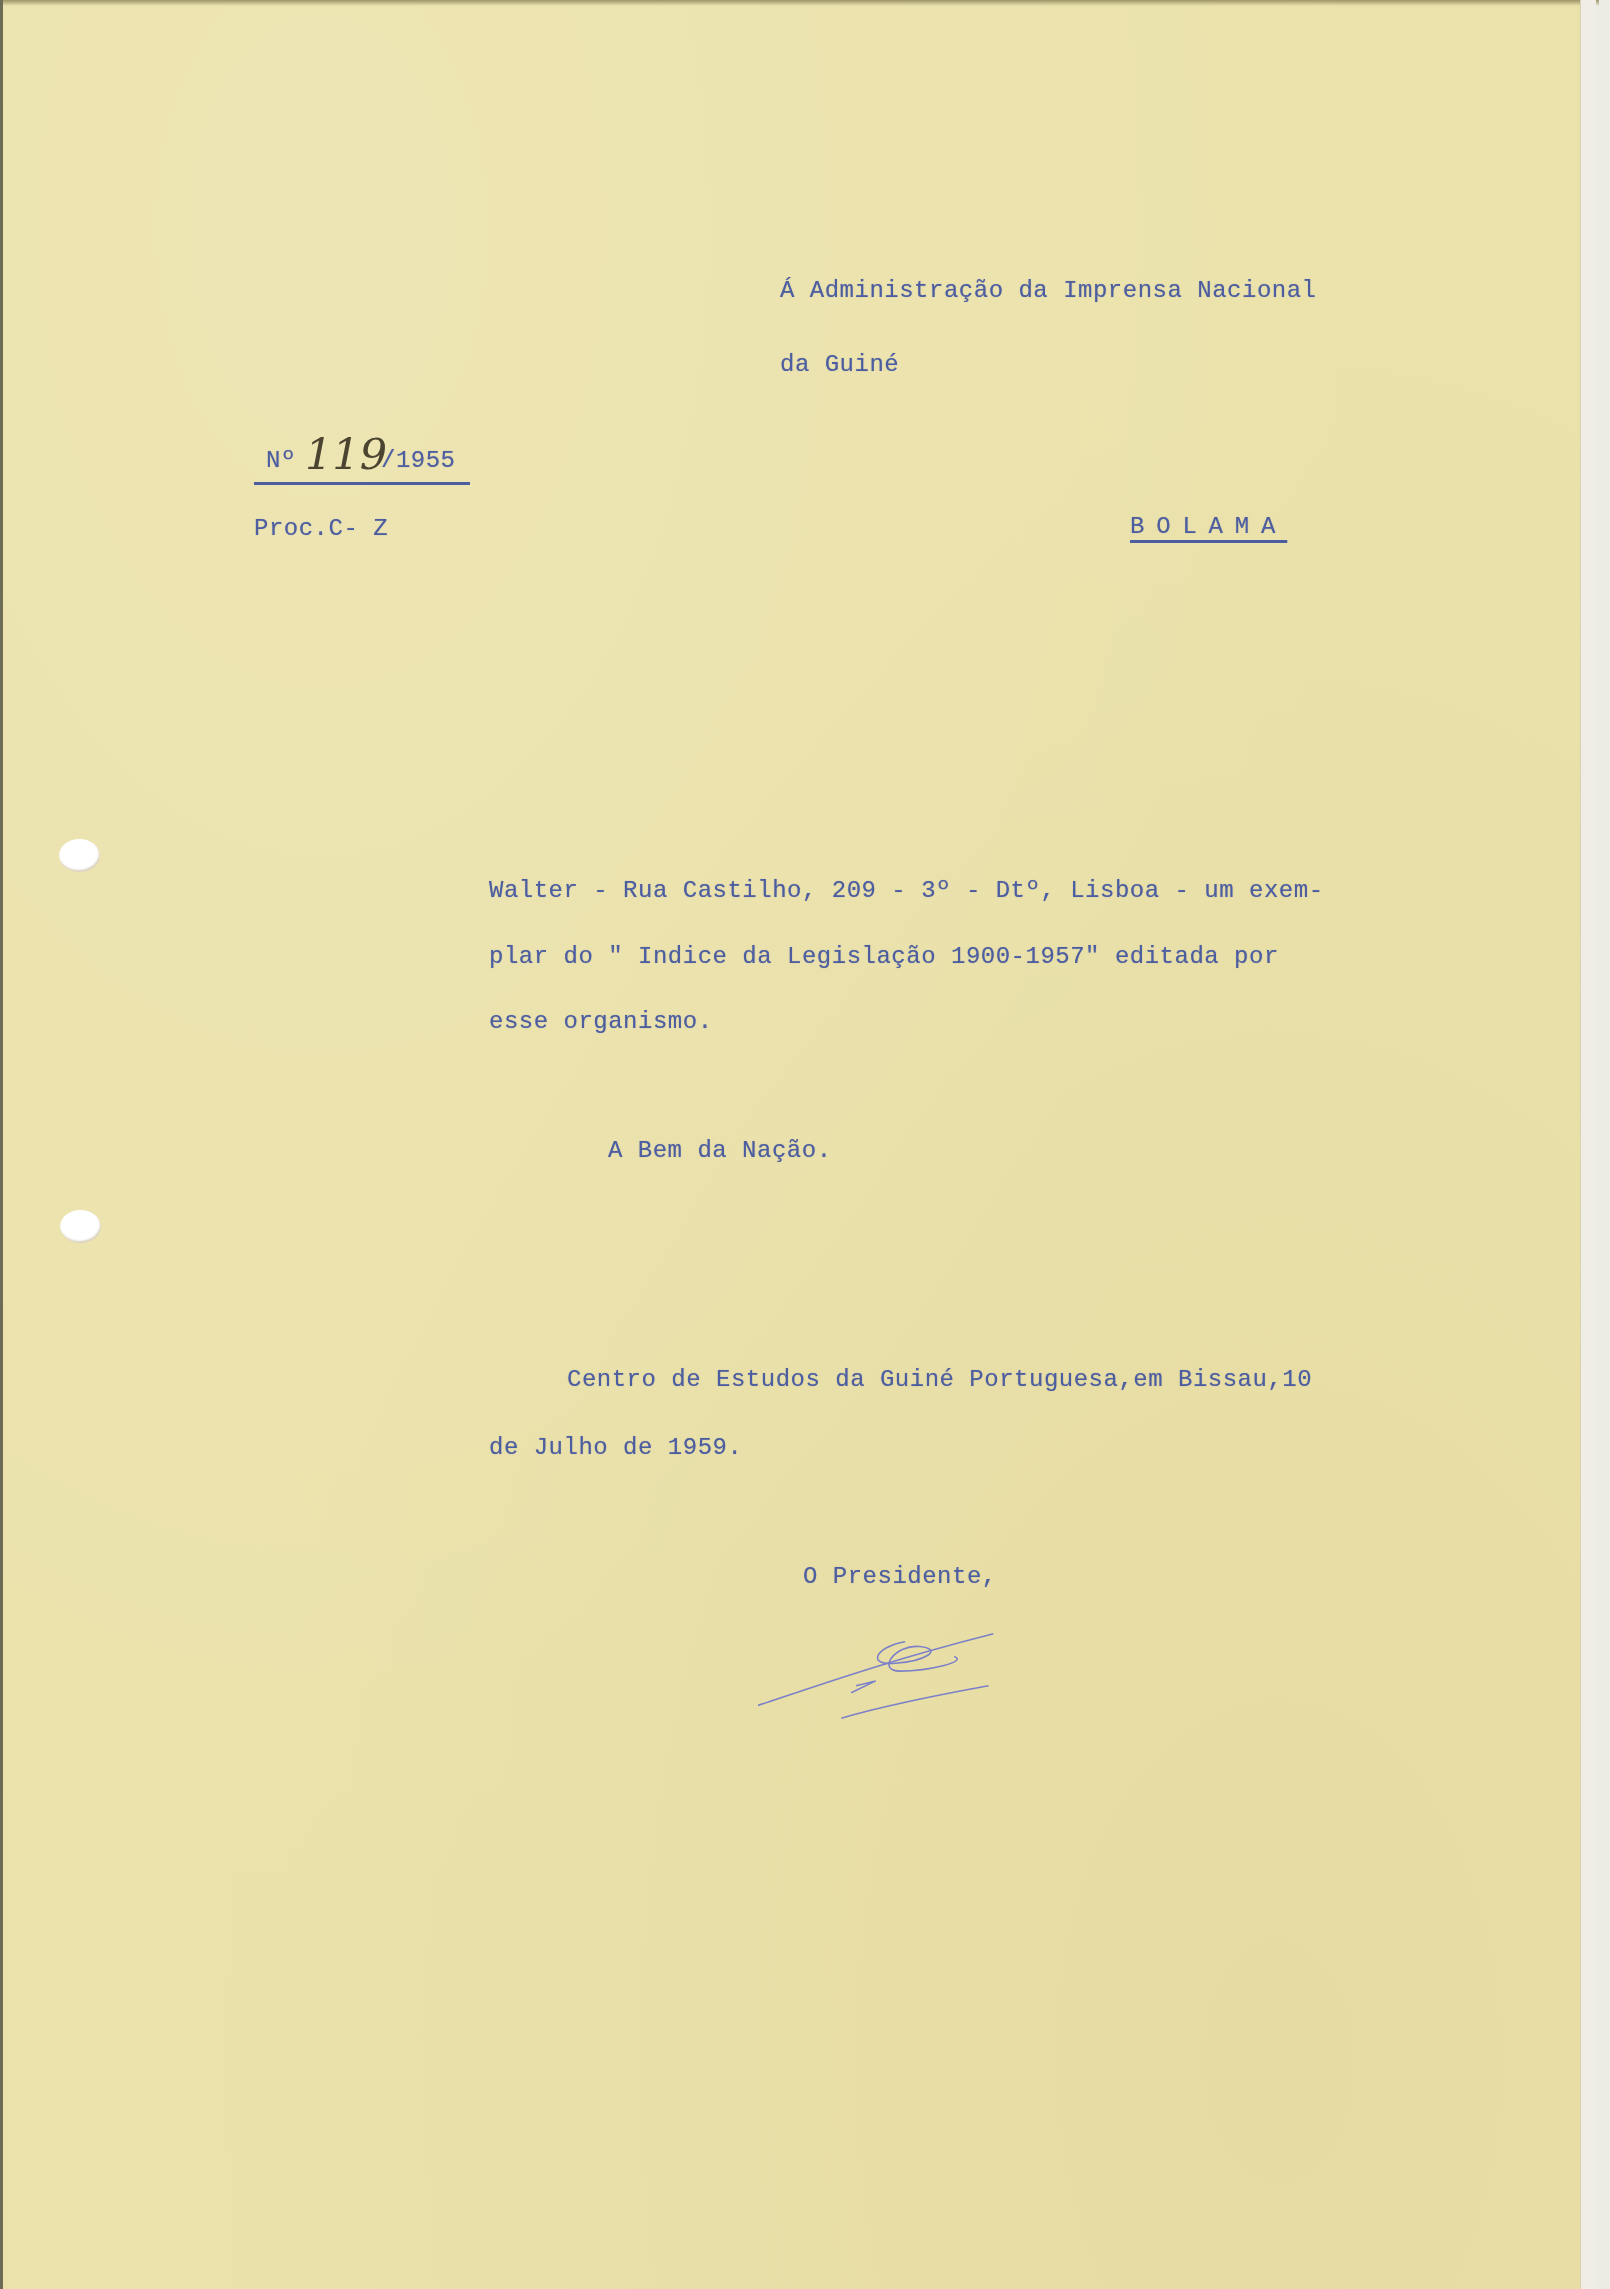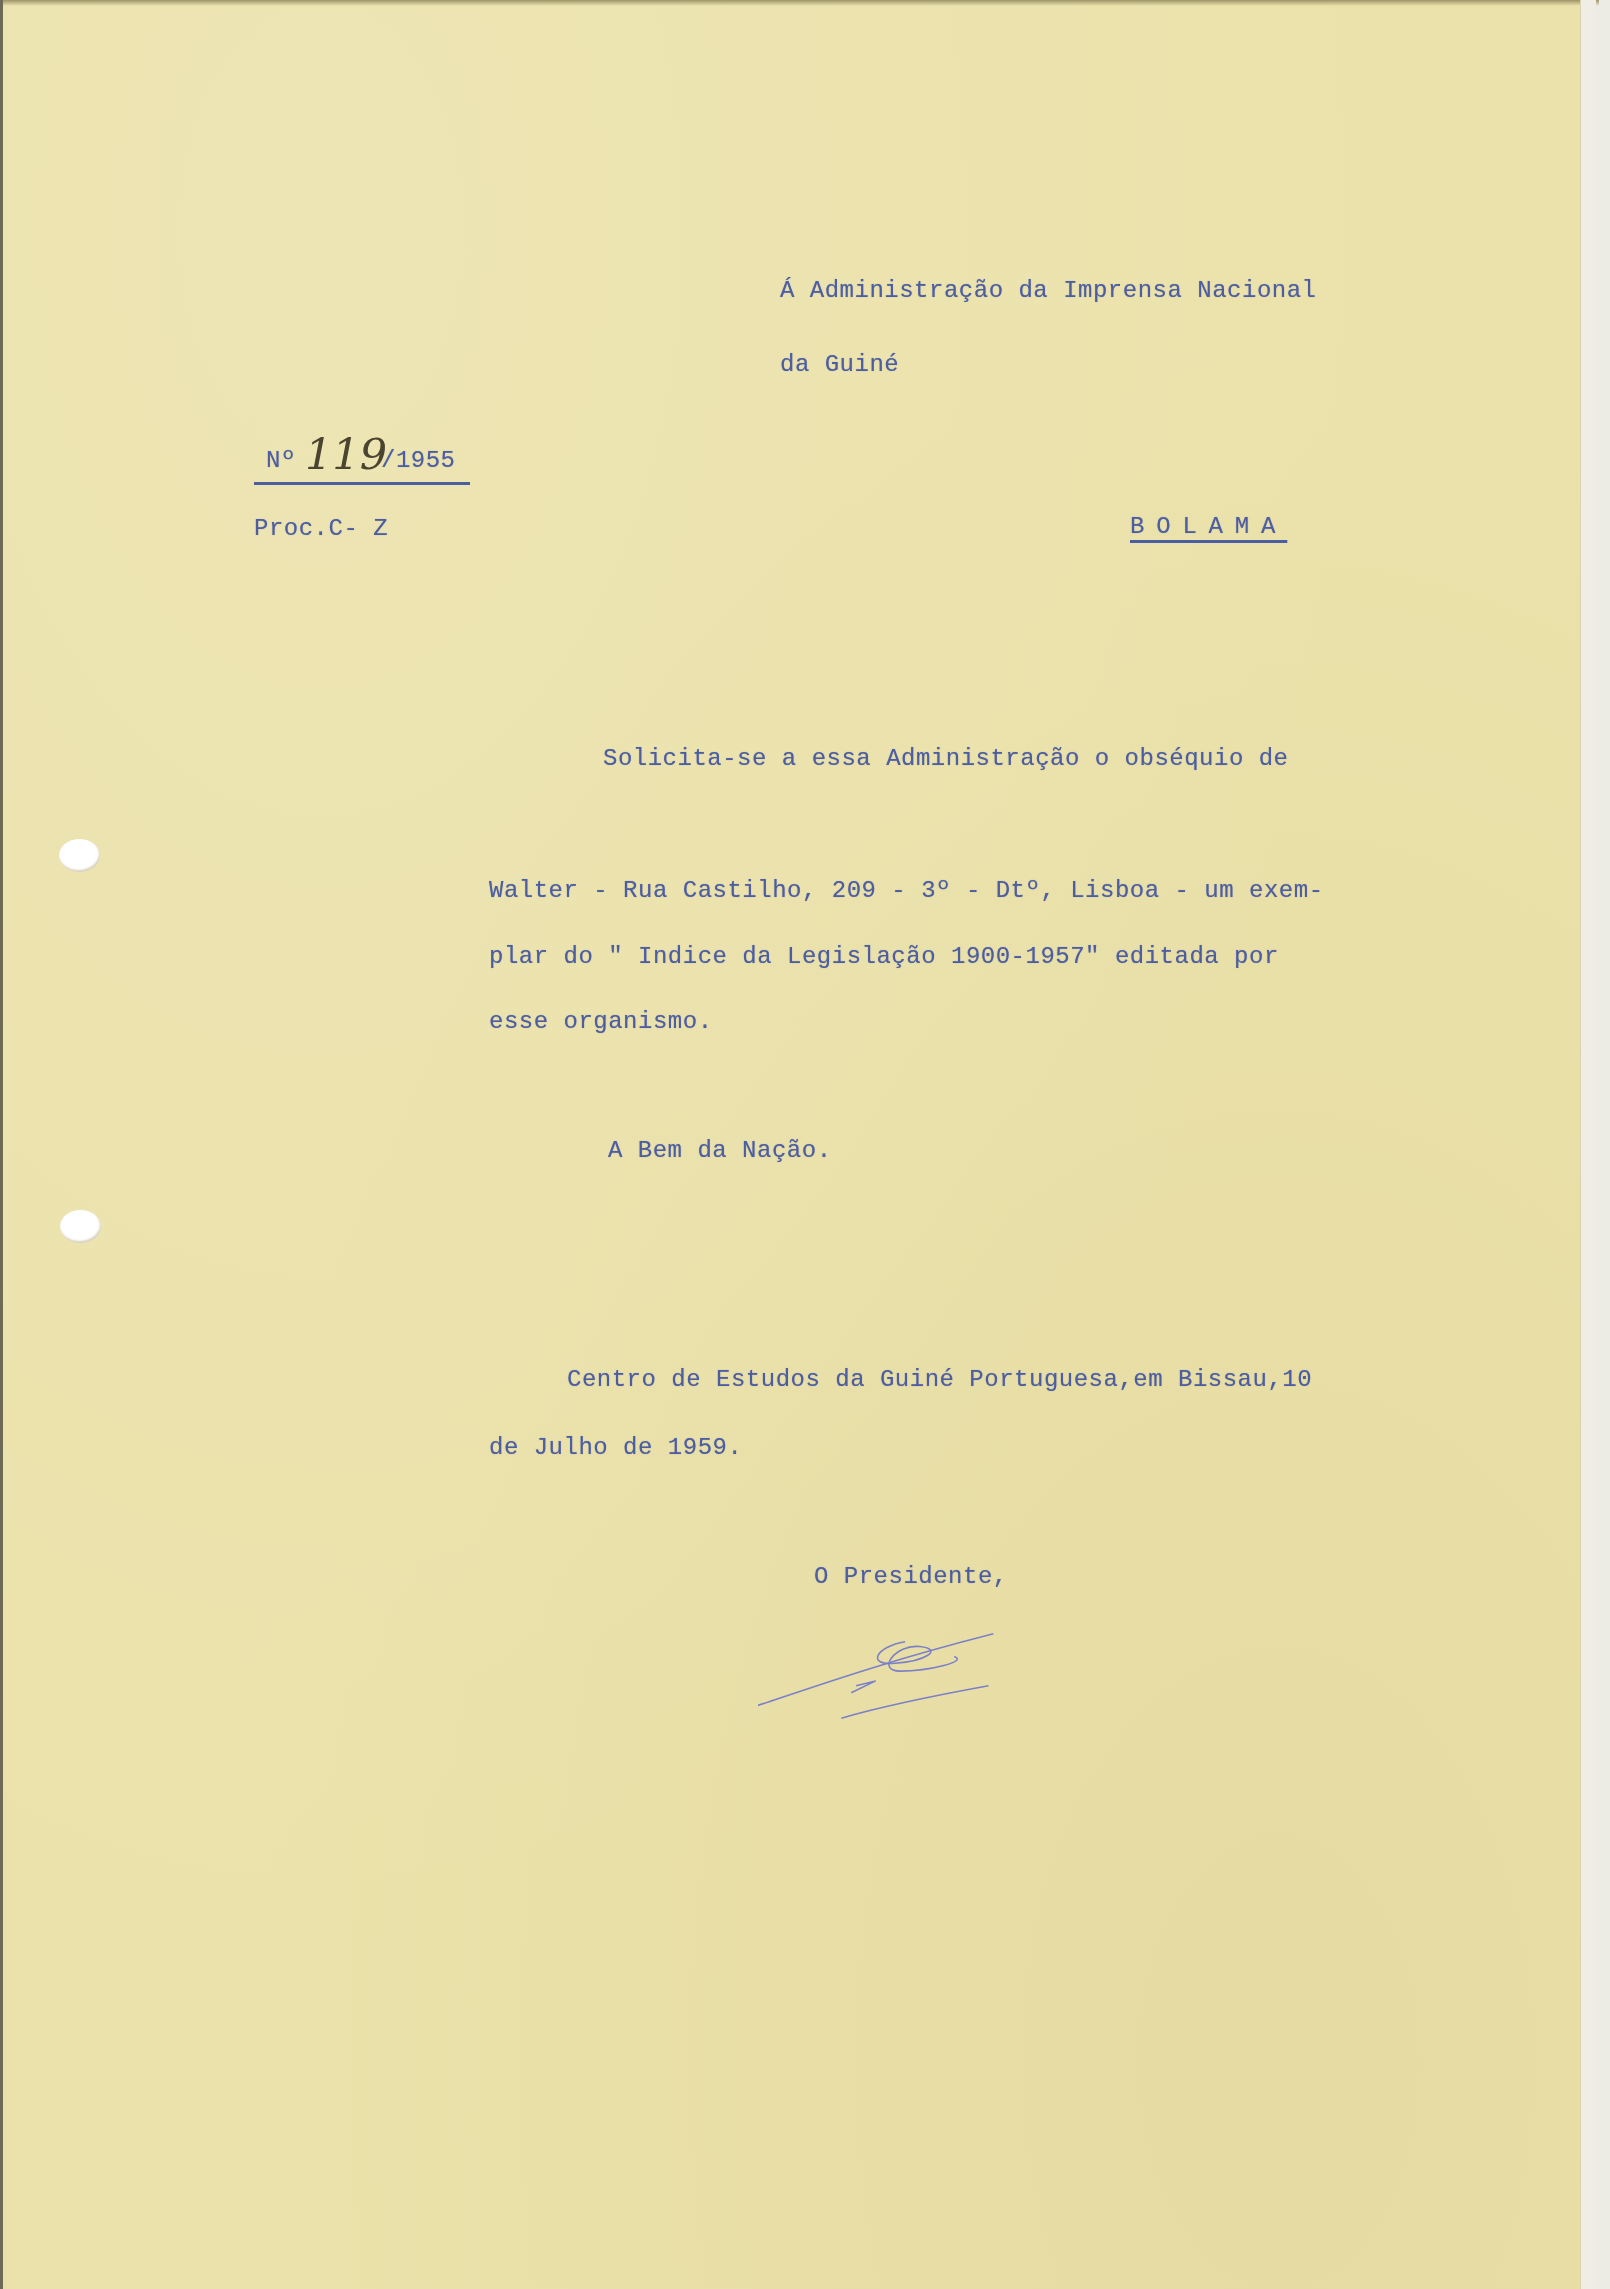--- a/index.html
+++ b/index.html
@@ -103,7 +103,6 @@
 
   <div class="typed underline bolama" style="left:1127px; top:515px;">BOLAMA</div>
 
-  <div class="typed" style="left:600px; top:747px;">Solicita-se a essa Administração o obséquio de</div>
   <div class="typed" style="left:486px; top:879px;">Walter - Rua Castilho, 209 - 3º - Dtº, Lisboa - um exem-</div>
   <div class="typed" style="left:486px; top:945px;">plar do " Indice da Legislação 1900-1957" editada por</div>
   <div class="typed" style="left:486px; top:1010px;">esse organismo.</div>

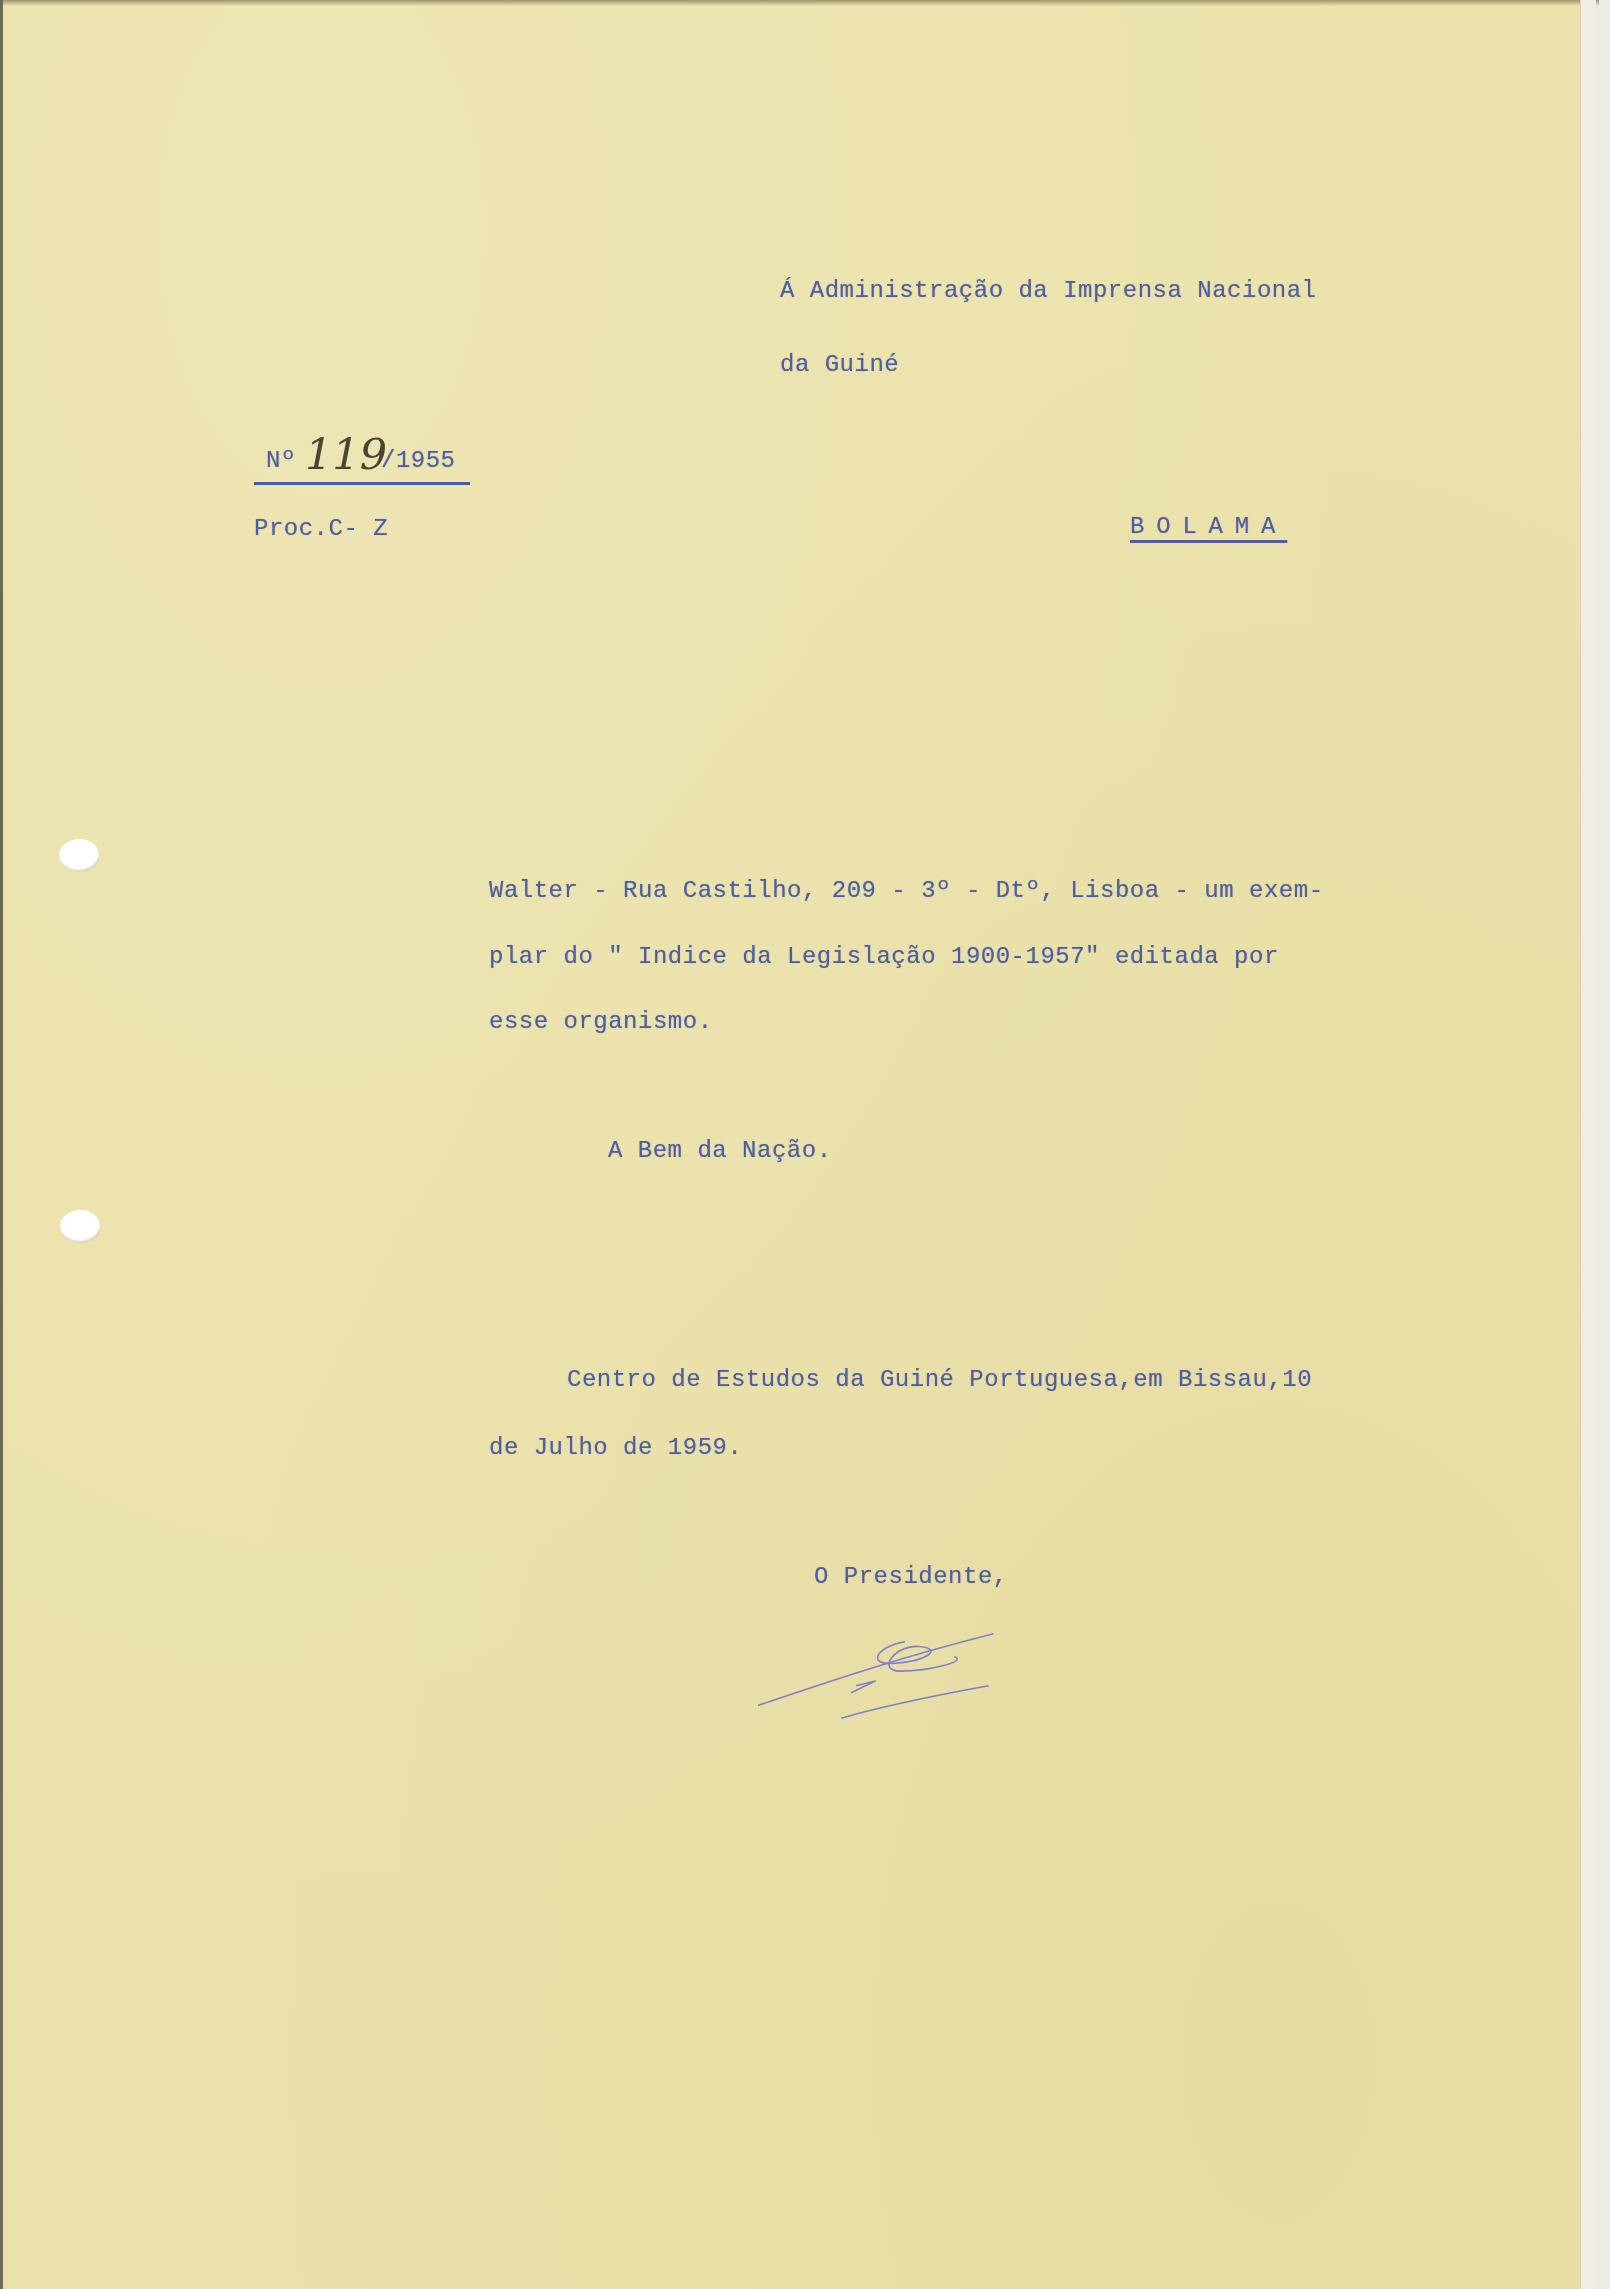--- a/index.html
+++ b/index.html
@@ -112,7 +112,7 @@
   <div class="typed" style="left:564px; top:1368px;">Centro de Estudos da Guiné Portuguesa,em Bissau,10</div>
   <div class="typed" style="left:486px; top:1436px;">de Julho de 1959.</div>
 
-  <div class="typed" style="left:800px; top:1565px;margin-left:11px;">O Presidente,</div>
+  <div class="typed" style="left:800px; top:1565px;">O Presidente,</div>
 
   <svg class="signature" viewBox="0 0 260 110">
     <path d="M0 85 C 60 65, 130 40, 240 12" stroke="#7b80c8" stroke-width="1.6" fill="none"></path>

